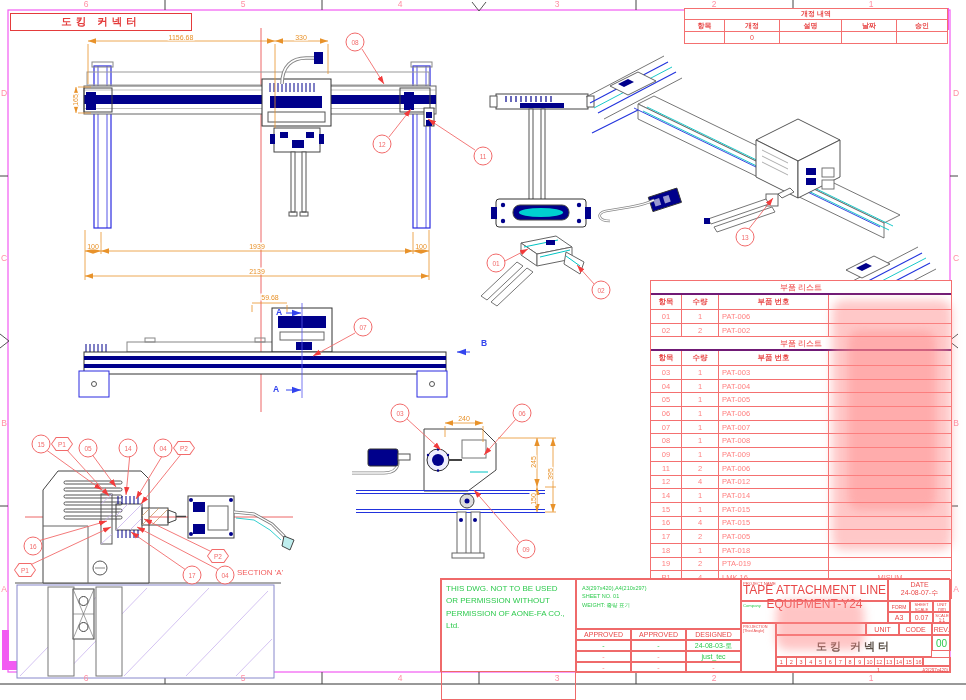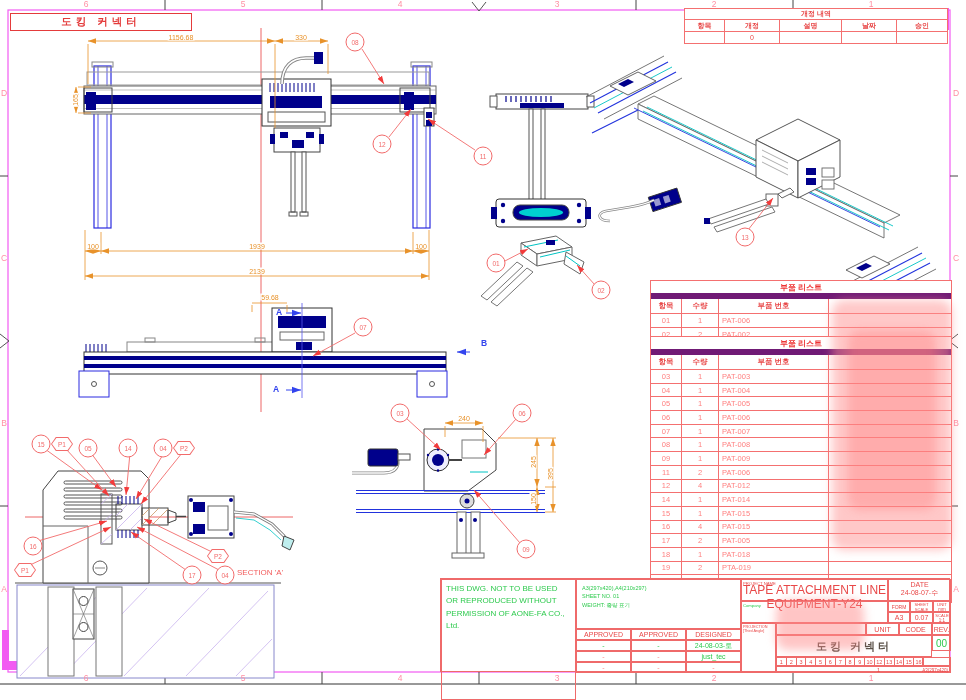--- a/index.html
+++ b/index.html
@@ -37,8 +37,8 @@
   
   .ptable{position:absolute;left:650px;width:300px;border:1px solid #f47070;background:#fff;z-index:3;
           font-size:7.5px;color:#ff8080;}
-  .ptable .t-title{height:12px;border-bottom:6px solid #701a75;display:flex;align-items:center;
-          justify-content:center;color:#ee3333;font-weight:bold;font-size:8px;}
+  .ptable .t-title{height:12px;border-bottom:2px solid #701a75;display:flex;align-items:center;
+          justify-content:center;color:#ee3333;font-weight:normal;font-size:8px;}
   .prow{display:grid;grid-template-columns:31px 37px 110px 1fr;border-bottom:1px solid #f47070;height:12.7px;}
   .prow.hd{height:14px;font-weight:bold;color:#e84848;}
   .ptable > .prow:last-child, .pbody .prow:last-child{border-bottom:none;}

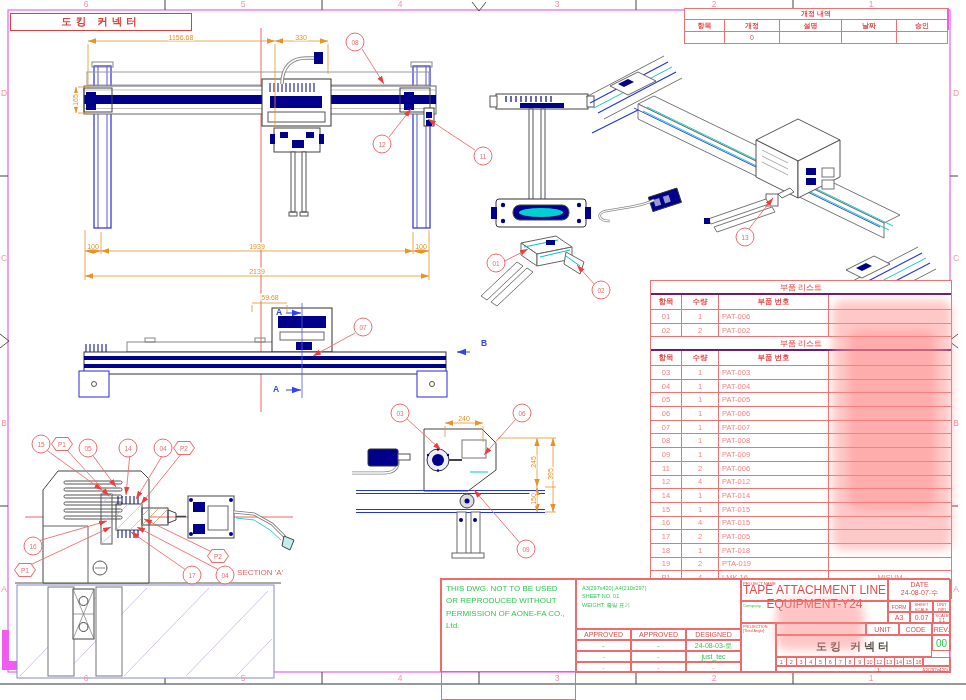--- a/index.html
+++ b/index.html
@@ -760,7 +760,7 @@
   <div class="cell" style="left:0;top:0;width:135px;height:121px">
     <div id="copyright" class="gtxt">
       <div>THIS DWG. NOT TO  BE USED</div>
-      <div>OR REPRODUCED WITHOUT</div>
+      <div>OR PERMISSION WITHOUT</div>
       <div>PERMISSION OF AONE-FA CO.,</div>
       <div>Ltd.</div>
     </div>

